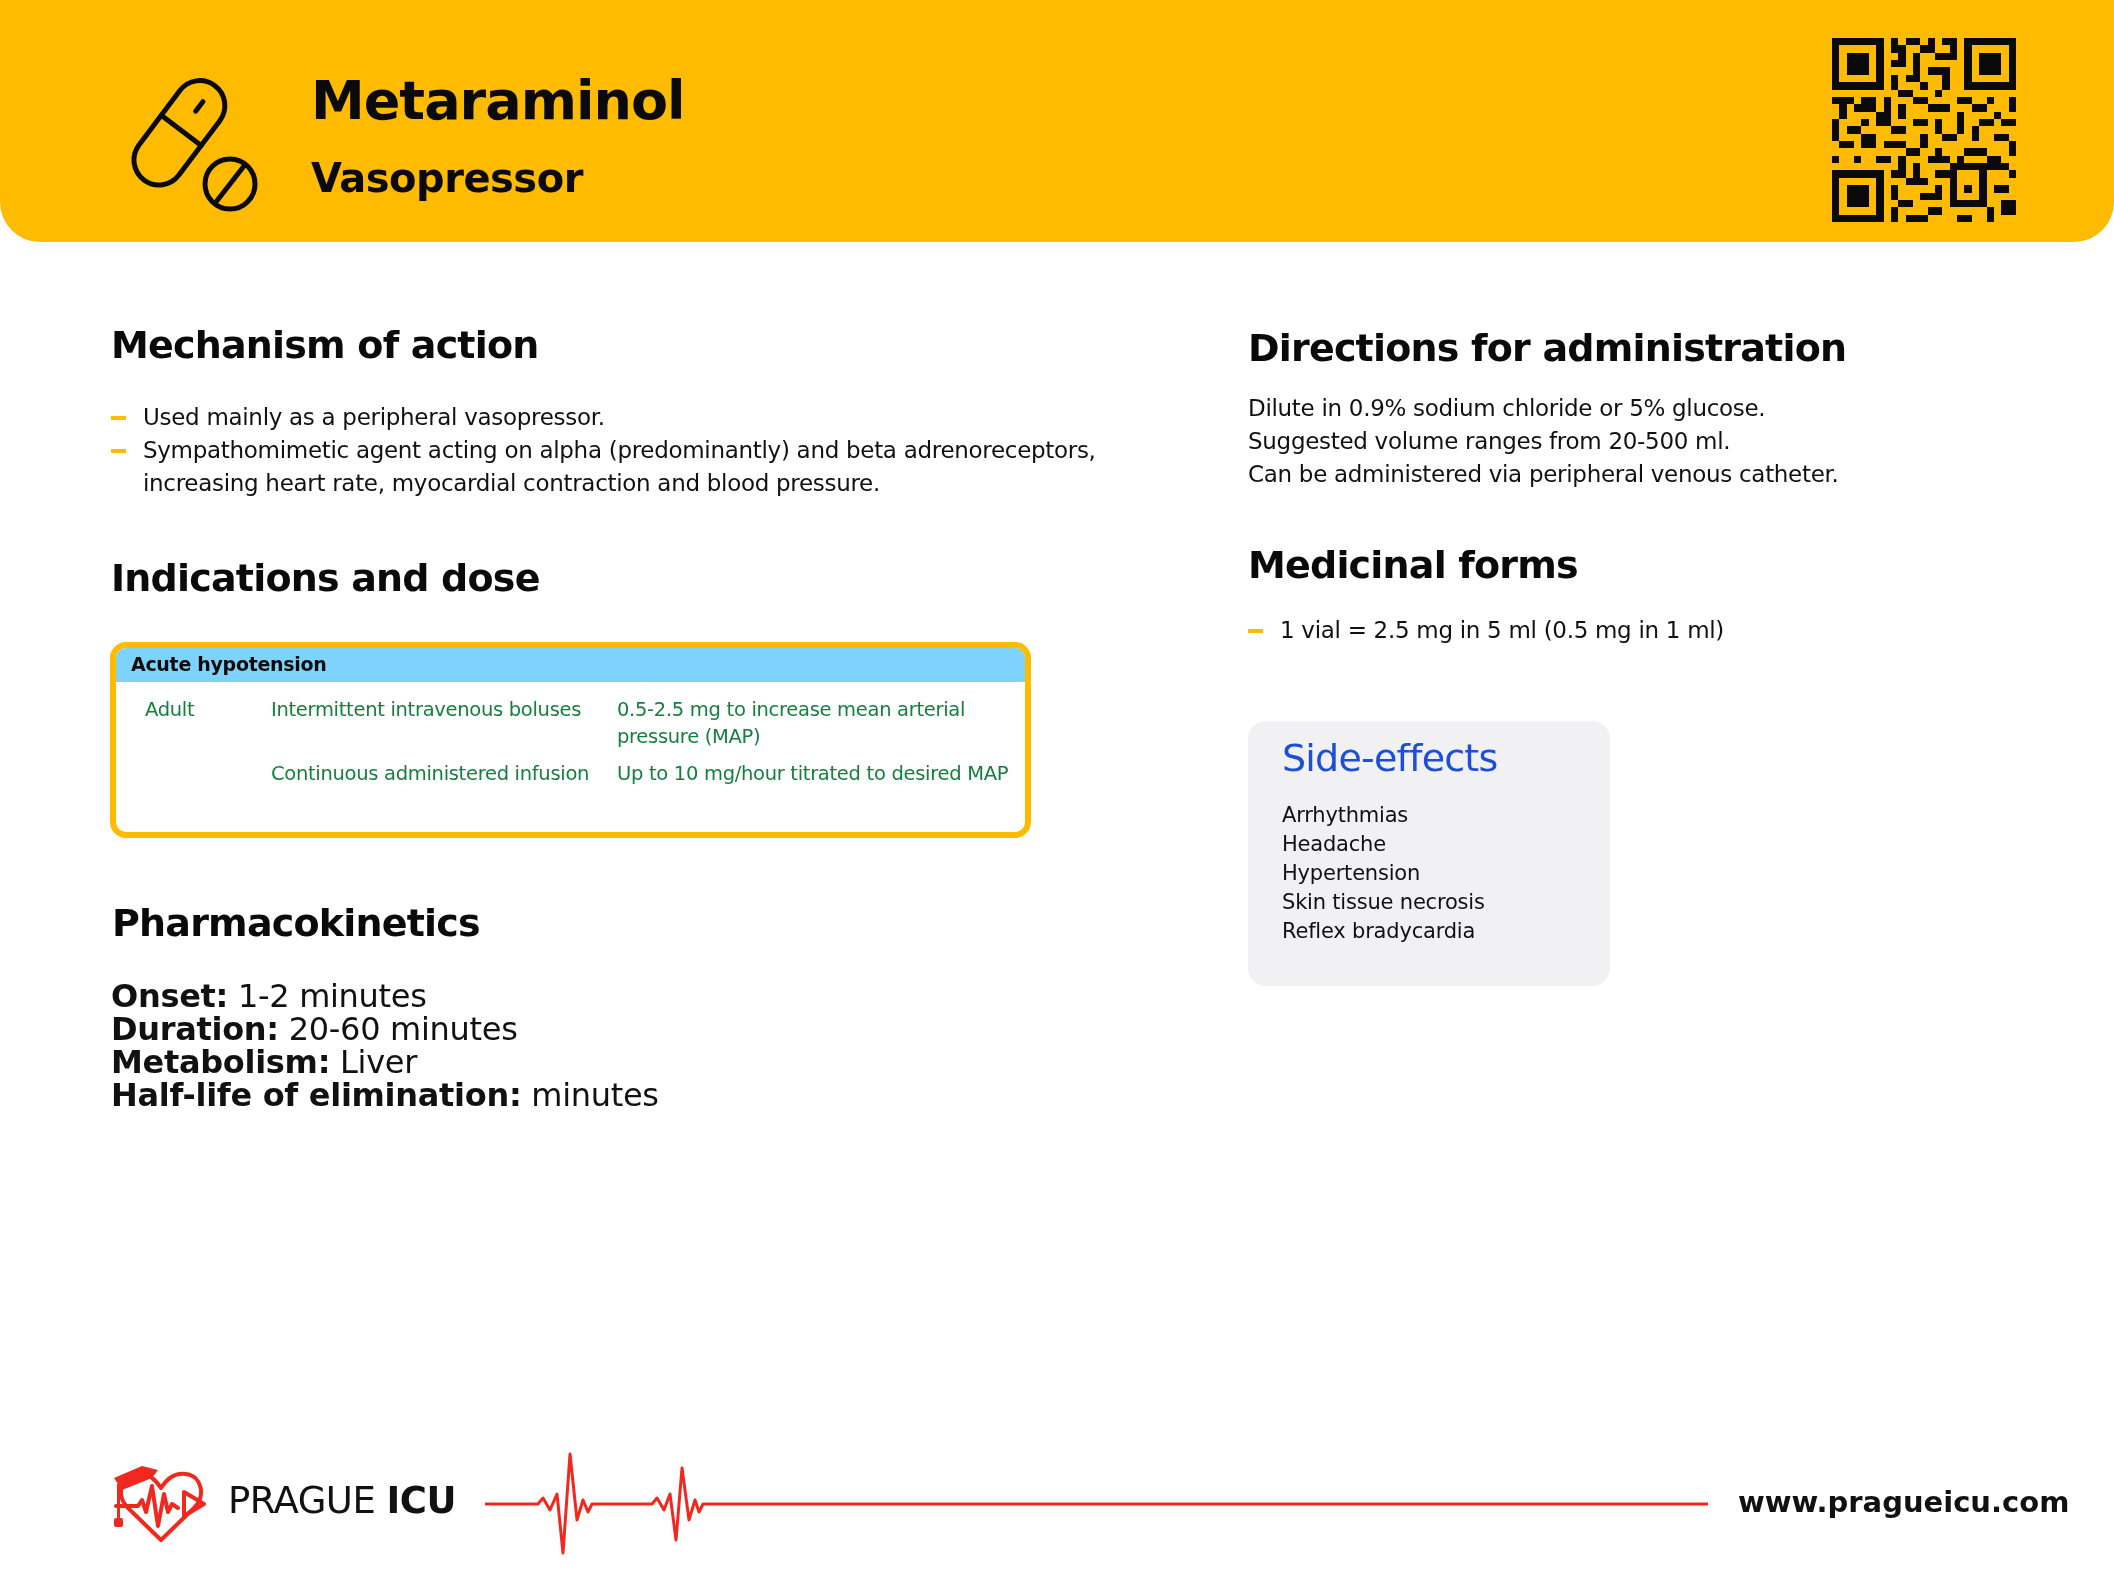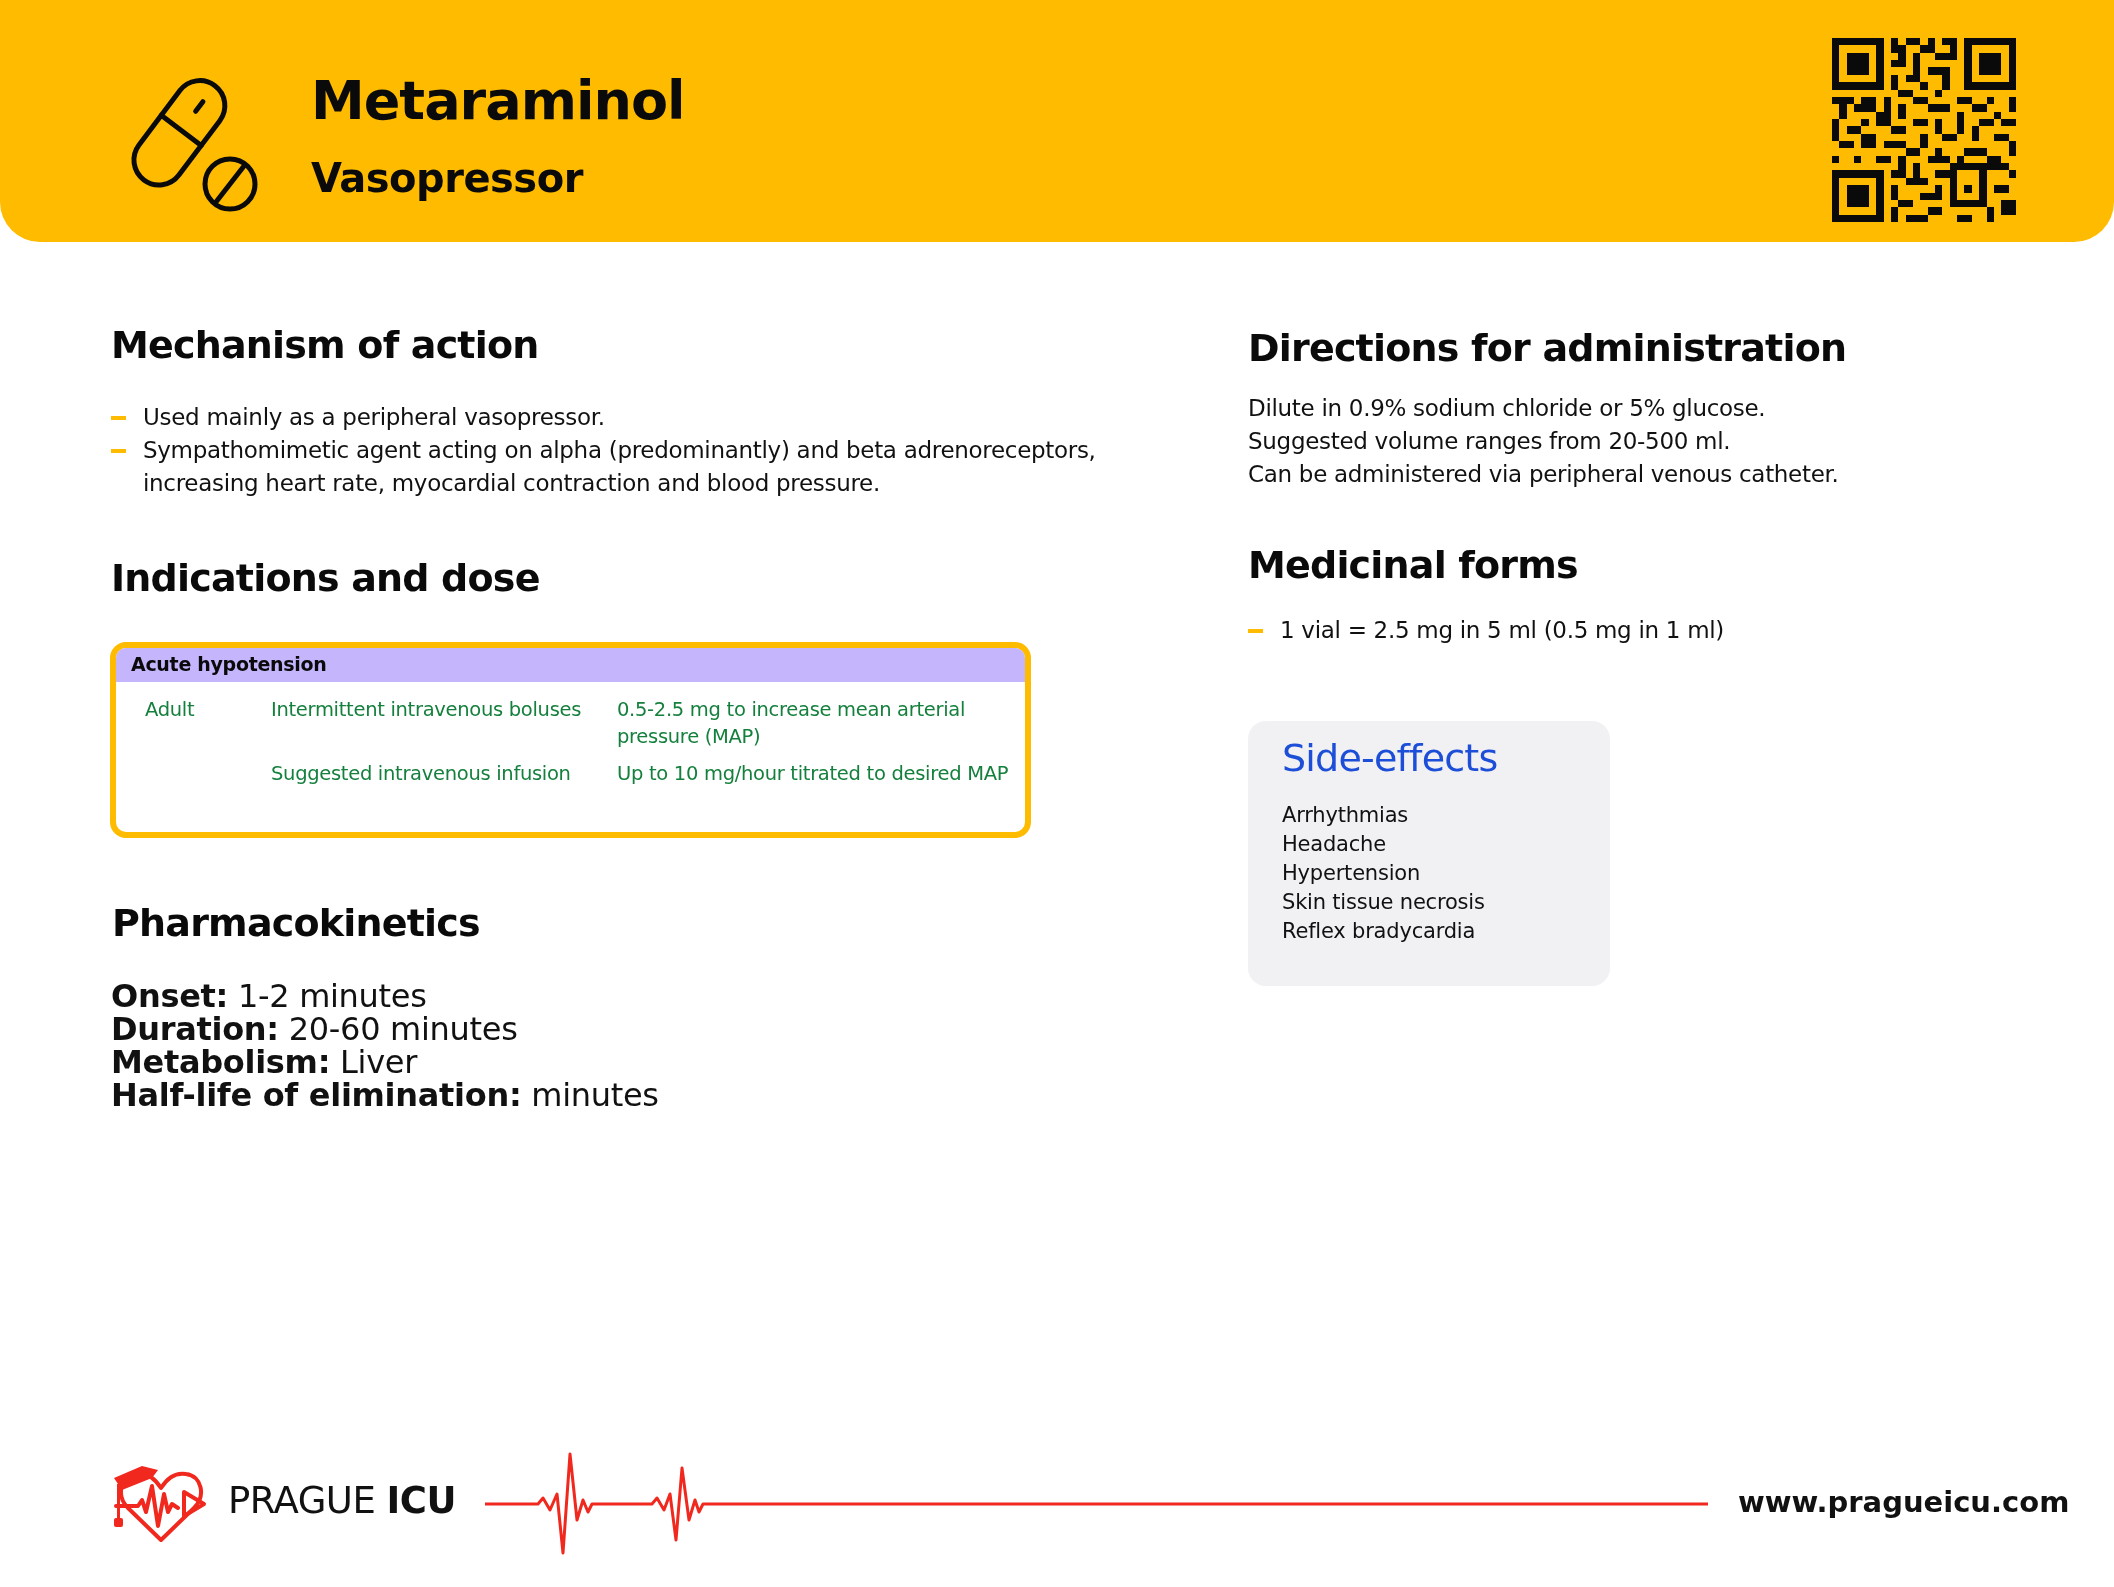--- a/index.html
+++ b/index.html
@@ -37,7 +37,7 @@
     border: 6px solid #FFBB00; border-radius: 16px; background: #fff; overflow: hidden;
   }
   .dose-box-header {
-    height: 34px; background: #c4b5fd; padding-left: 15px;
+    height: 34px; background: #7dd3fc; padding-left: 15px;
     font-size: 19px; font-weight: bold; line-height: 32px; color: #0a0a0a; letter-spacing: -0.3px;
   }
   .dose-cell { position: absolute; font-size: 19.5px; line-height: 27px; color: #15803d; letter-spacing: -0.3px; }

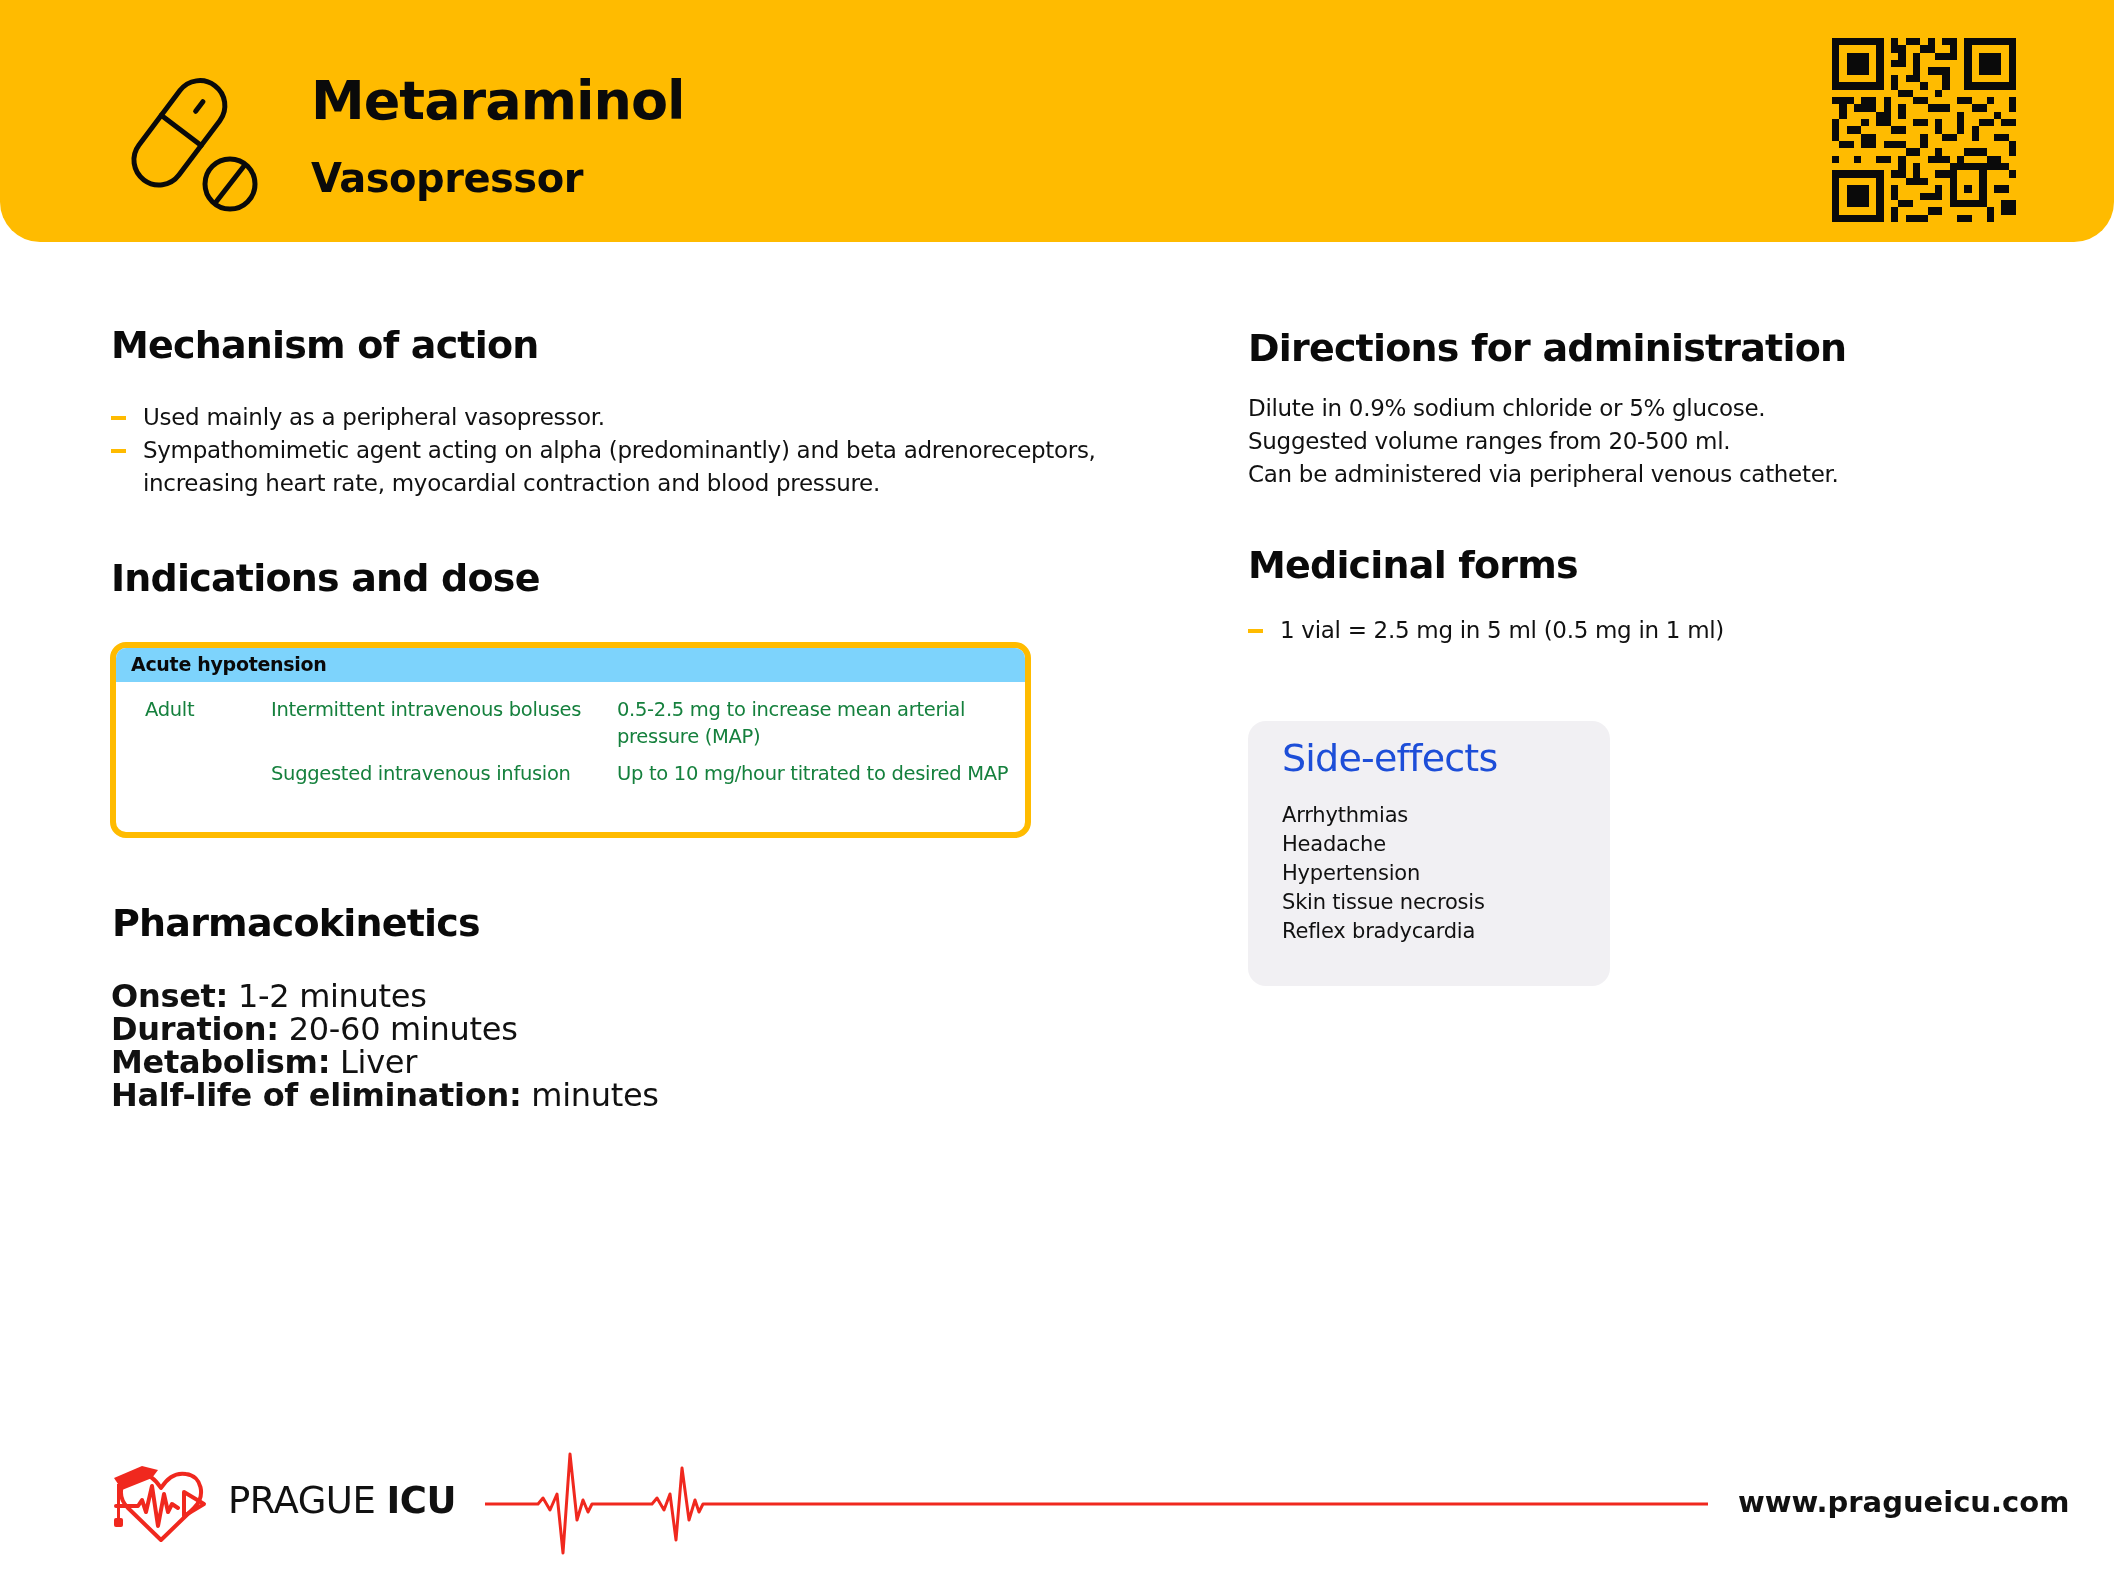--- a/index.html
+++ b/index.html
@@ -189,7 +189,7 @@
   <div class="dose-cell" style="left:155px; top:48px;">Intermittent intravenous boluses</div>
   <div class="dose-cell" style="left:501px; top:48px;">0.5-2.5 mg to increase mean arterial</div>
   <div class="dose-cell" style="left:501px; top:75px;">pressure (MAP)</div>
-  <div class="dose-cell" style="left:155px; top:112px;">Suggested intravenous infusion</div>
+  <div class="dose-cell" style="left:155px; top:112px;">Continuous administered infusion</div>
   <div class="dose-cell" style="left:501px; top:112px;">Up to 10 mg/hour titrated to desired MAP</div>
 </div>
 

